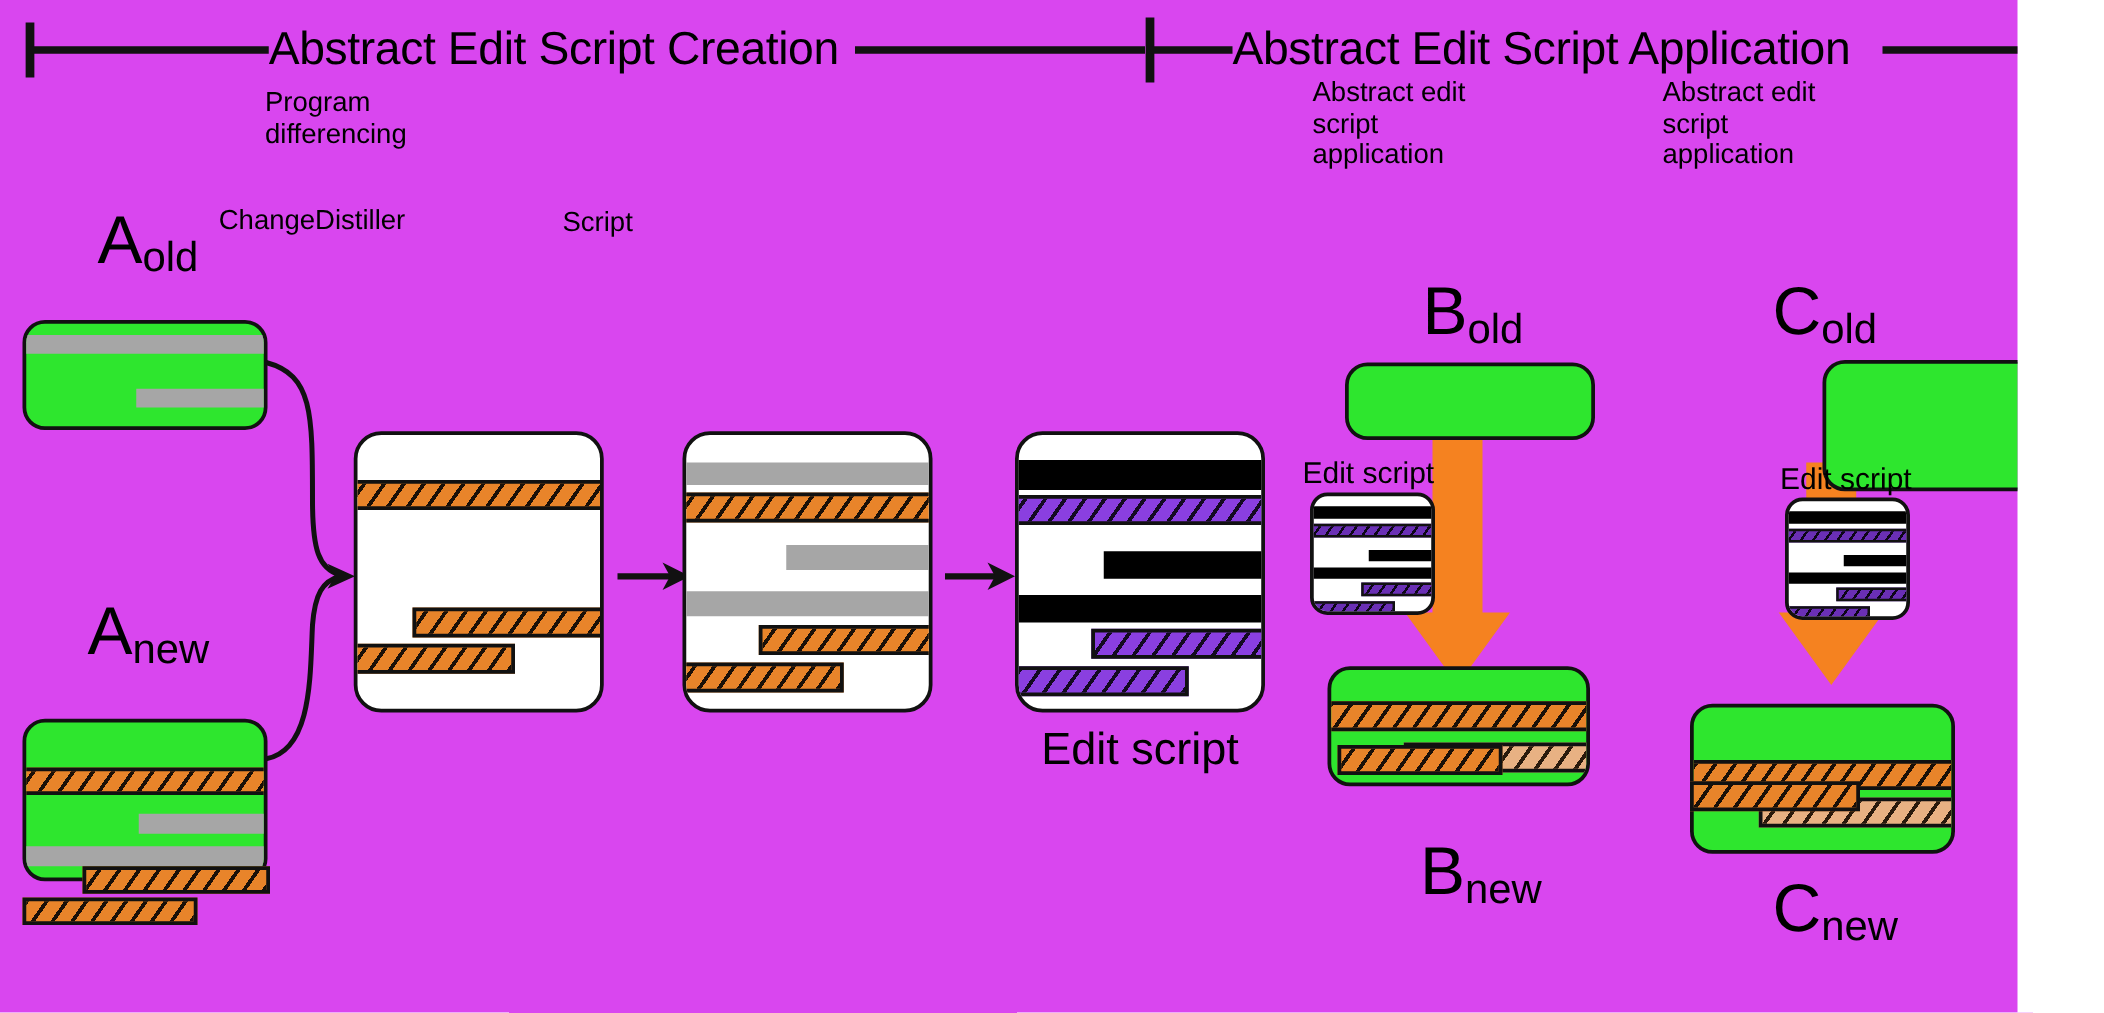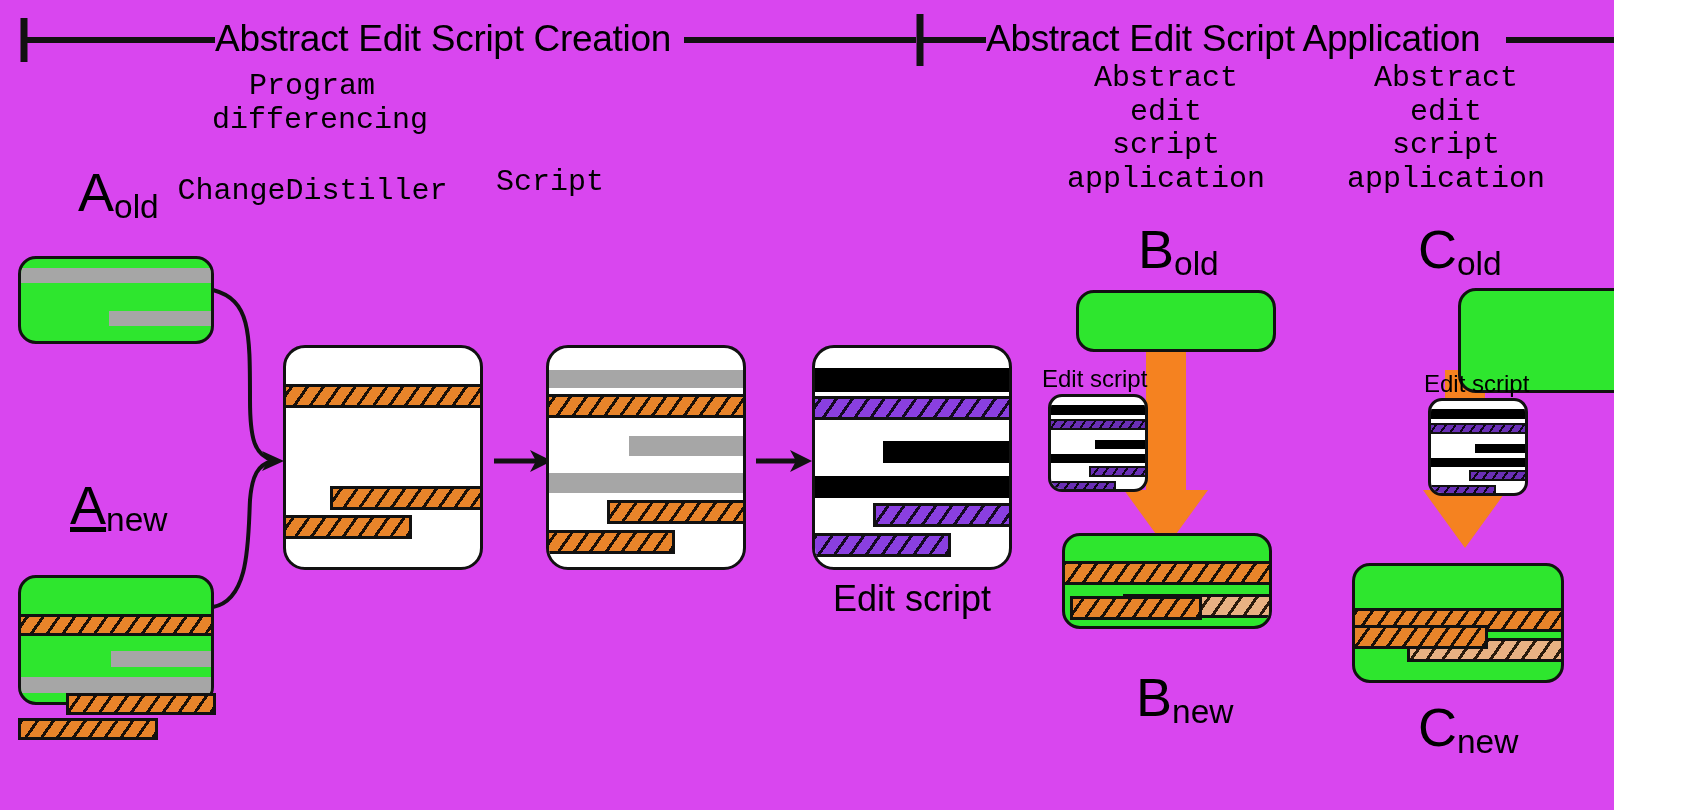--- a/index.html
+++ b/index.html
@@ -28,12 +28,10 @@
   
   .step-caption {
     position: absolute;
-    text-align: center;
-    font-size: 30px;
+    font-size: 22px;
     line-height: 1.12;
     color: #000;
     white-space: pre-line;
-    font-family: Liberation Mono, monospace;
   }
 
   

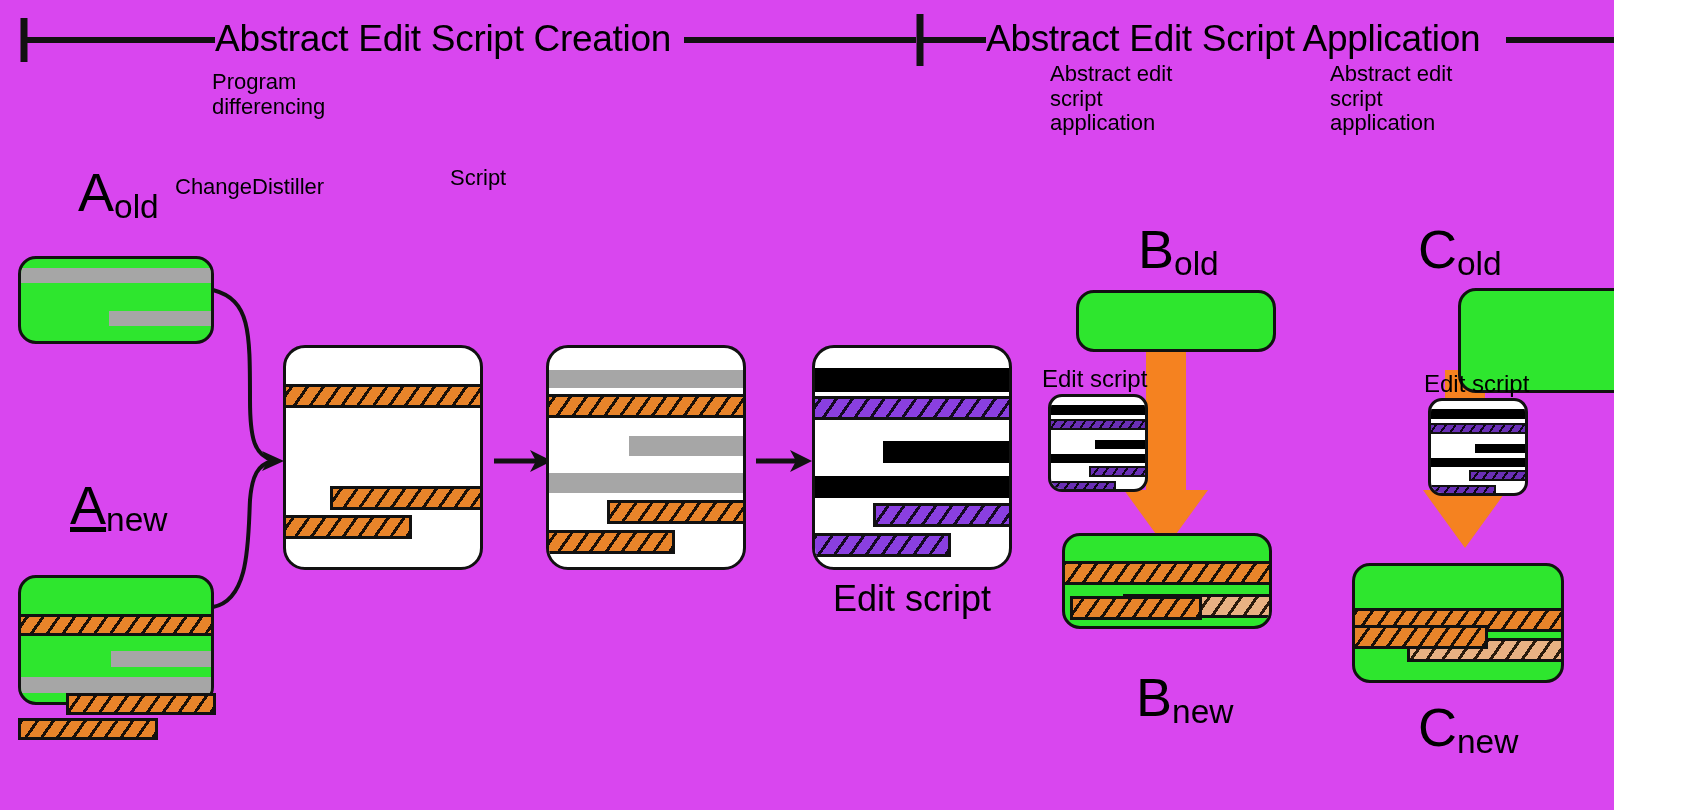--- a/index.html
+++ b/index.html
@@ -175,7 +175,7 @@
 
   <div class="step-caption" style="left:212px; top:70px; width:200px;">Program
 differencing</div>
-  <div class="step-caption" style="left:175px; top:175px; width:275px;">ChangeDistiller</div>
+  <div class="step-caption" style="left:175px; top:164px; width:275px;">ChangeDistiller</div>
 
   <div class="step-caption" style="left:450px; top:166px; width:200px;">Script</div>
 

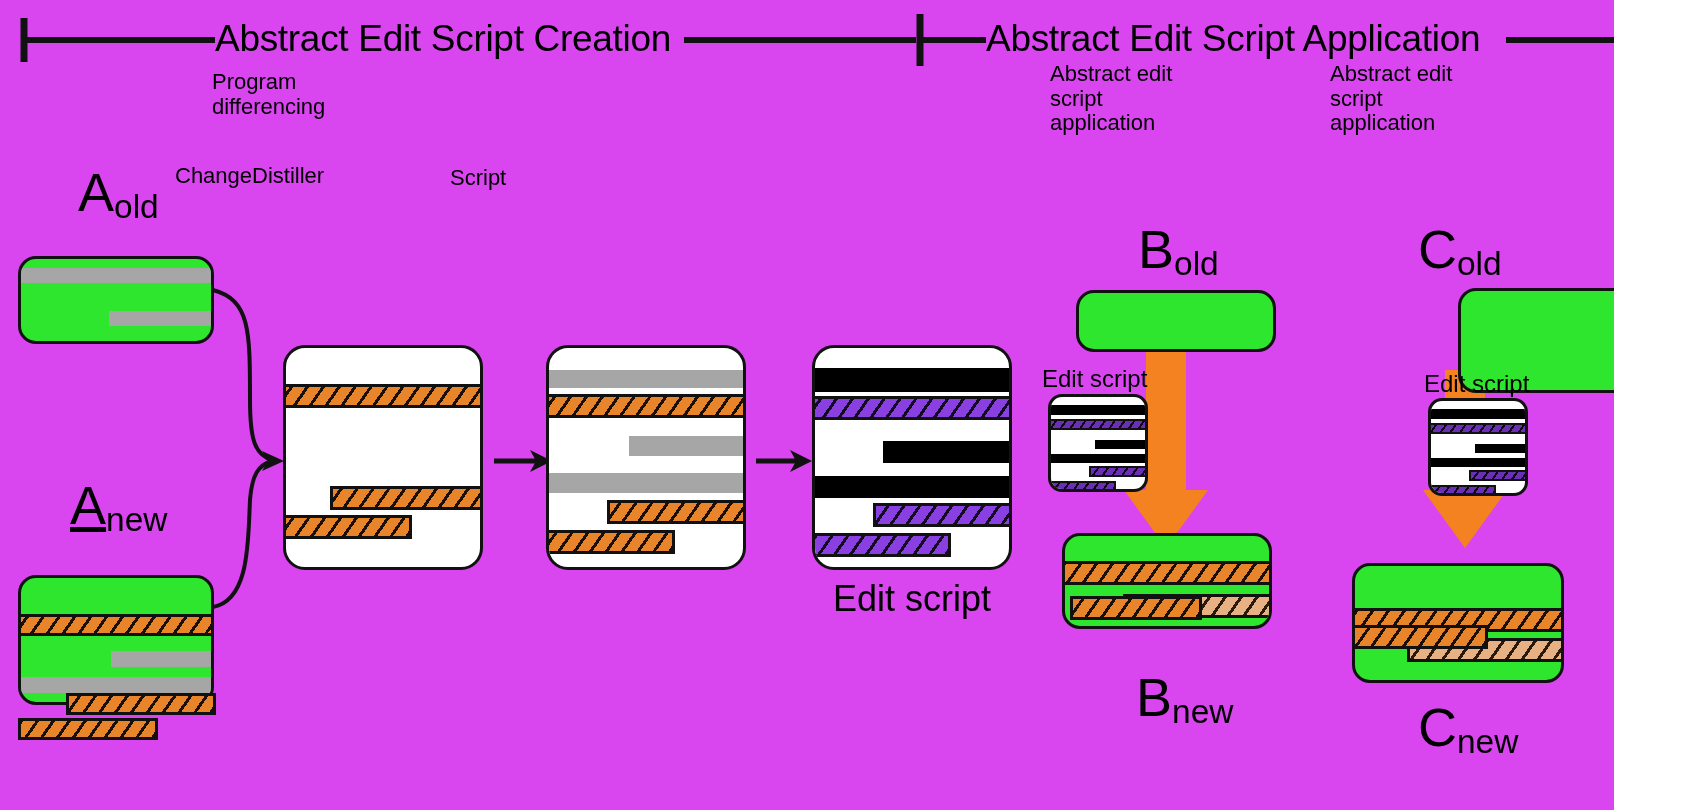--- a/index.html
+++ b/index.html
@@ -196,7 +196,7 @@
     <div class="bar gray" style="left:88px; top:52px; width:112px; height:15px;"></div>
   </div>
 
-  <div class="node-label" style="left:70px; top:478px;text-decoration:underline;">
+  <div class="node-label" style="left:70px; top:478px;">
     <span>A</span><sub>new</sub>
   </div>
   <div class="panel green" style="left:18px; top:575px; width:196px; height:130px;">

